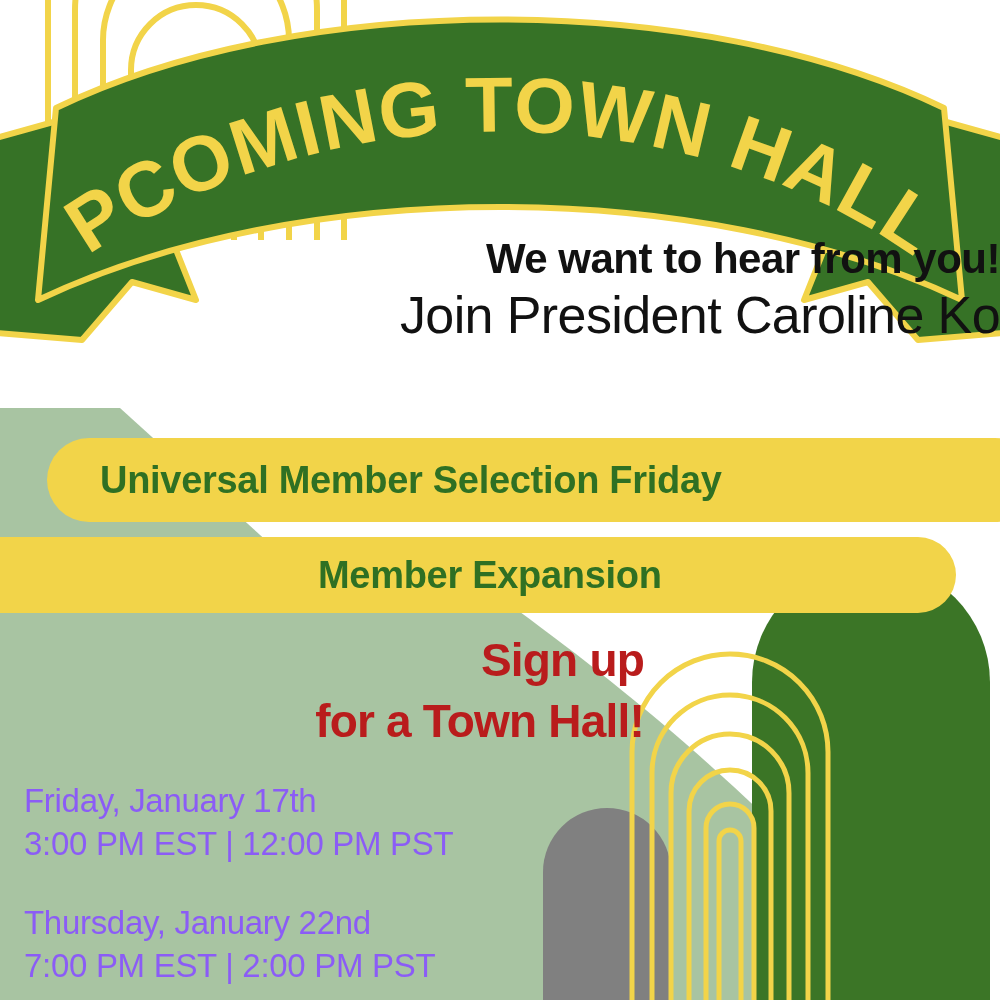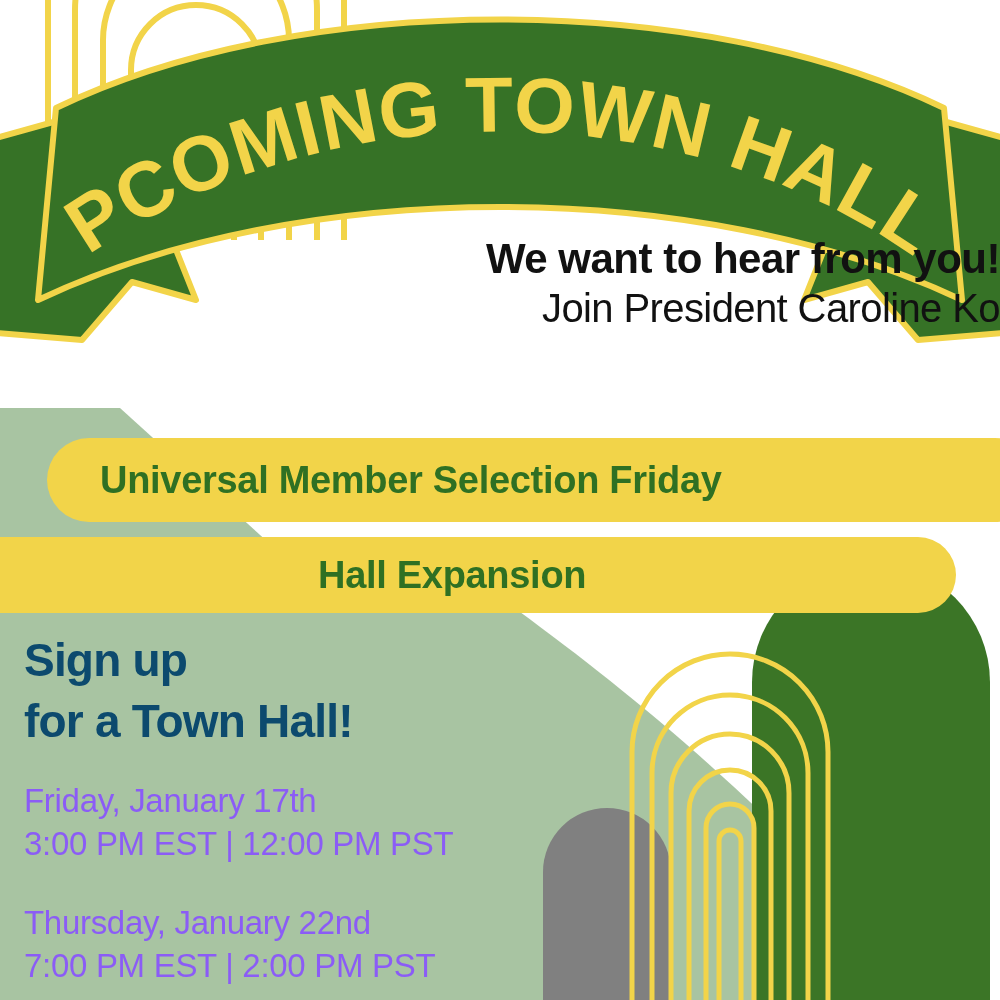--- a/index.html
+++ b/index.html
@@ -33,7 +33,7 @@
     margin-bottom:6px;
   }
   .copy .line2,.copy .line3{
-    font-size:40px;
+    font-size:52px;
     font-weight:normal;
     letter-spacing:-0.6px;
     display:block;

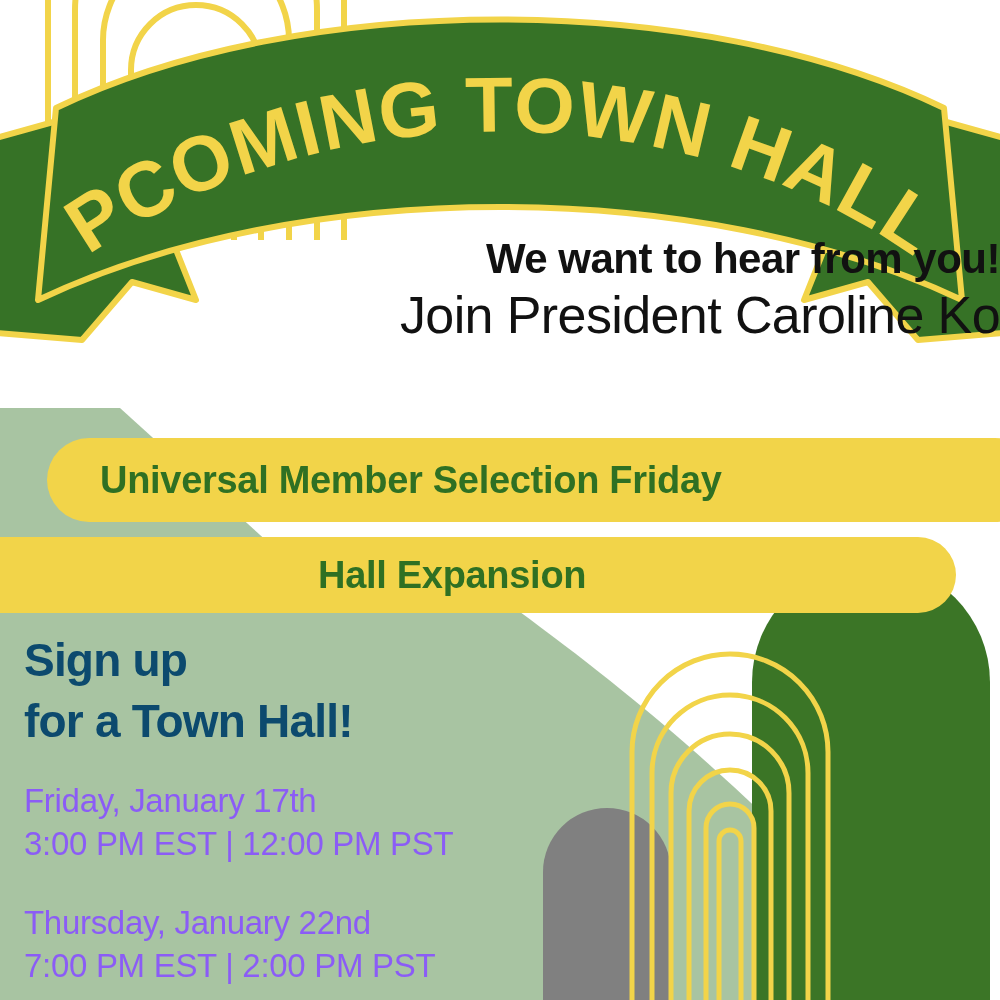--- a/index.html
+++ b/index.html
@@ -183,7 +183,7 @@
   </div>
 
   <div class="pill" id="pill2">
-    <span class="pill-label">Hall Expansion</span>
+    <span class="pill-label">Member Expansion</span>
   </div>
 
   <div class="signup">

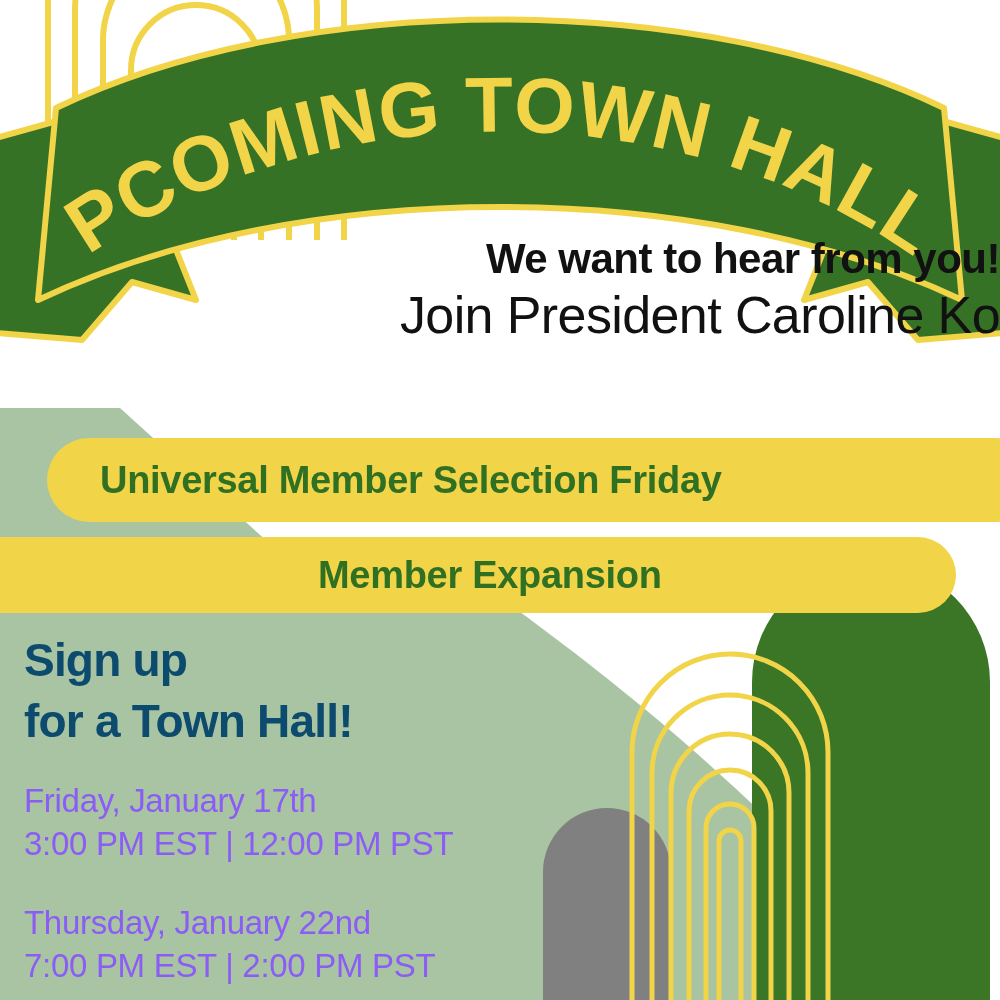--- a/index.html
+++ b/index.html
@@ -70,8 +70,9 @@
   .signup{
     position:absolute;
     left:24px; top:630px; width:620px;
-    color:#0c4a6e;
+    color:#b91c1c;
     letter-spacing:-0.6px;
+    text-align:right;
   }
   .signup .head{
     font-size:46px;

